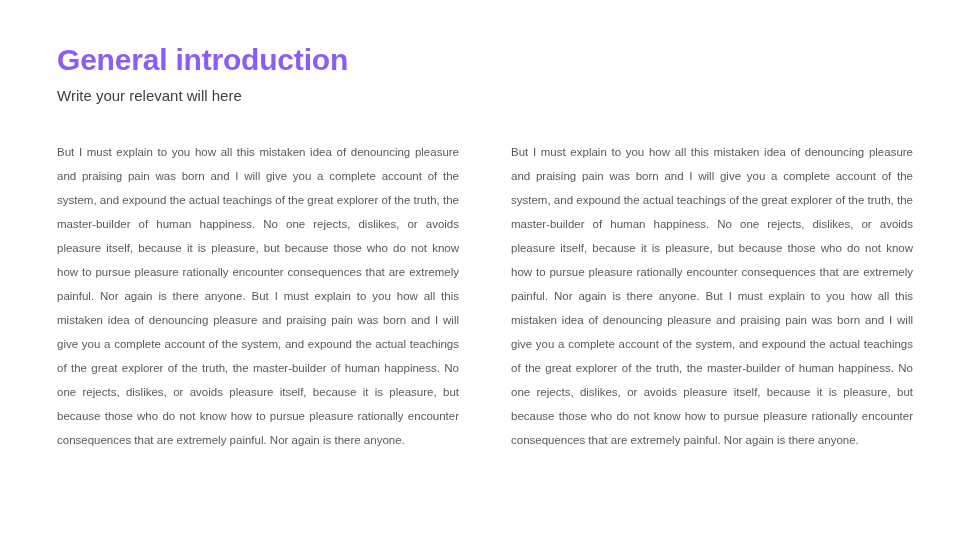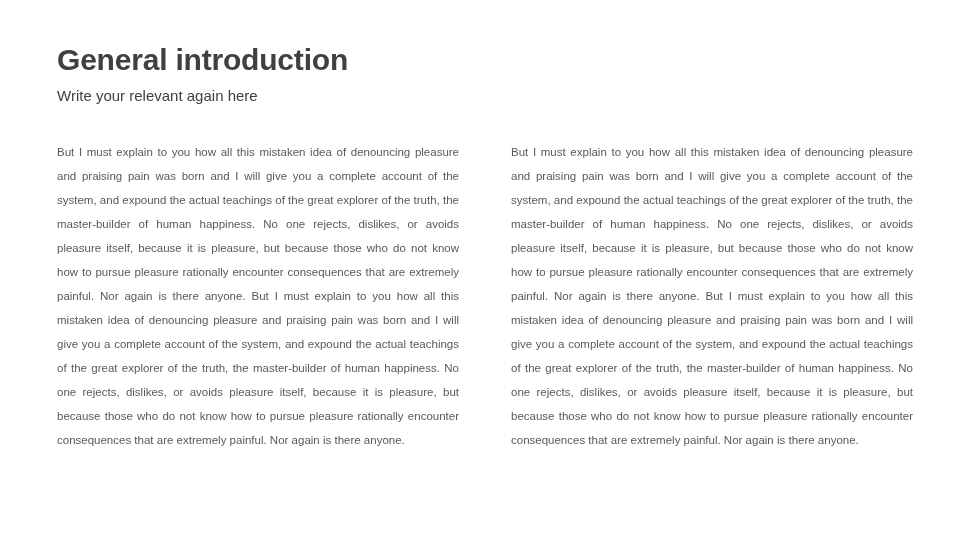--- a/index.html
+++ b/index.html
@@ -29,7 +29,7 @@
   .slide-title {
     font-size: 30px;
     font-weight: bold;
-    color: #404040;
+    color: #8b5cf6;
     line-height: 36px;
     letter-spacing: -0.2px;
     margin: 0;

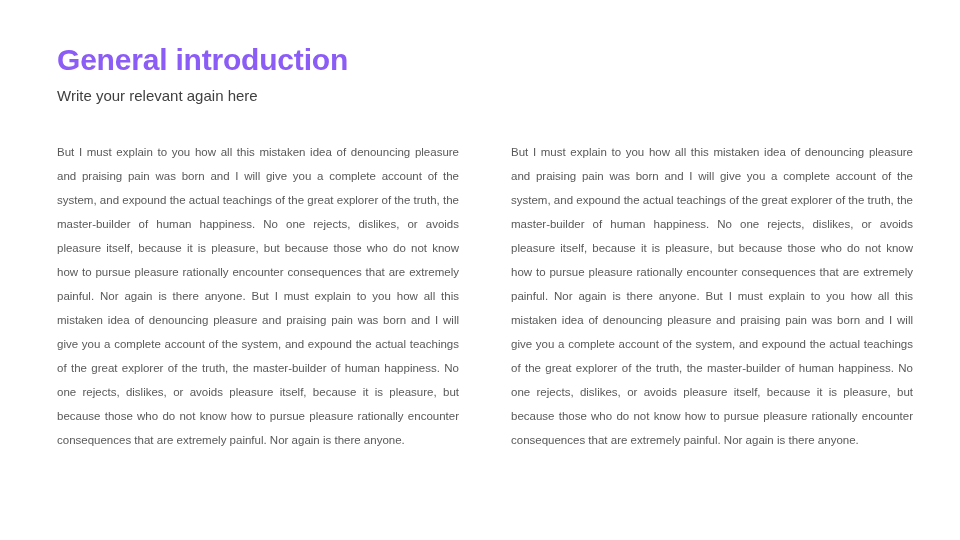--- a/index.html
+++ b/index.html
@@ -75,7 +75,7 @@
 
   <div class="header">
     <h1 class="slide-title">General introduction</h1>
-    <div class="slide-subtitle">Write your relevant again here</div>
+    <div class="slide-subtitle">Write your relevant will here</div>
   </div>
 
   <div class="body-columns">

